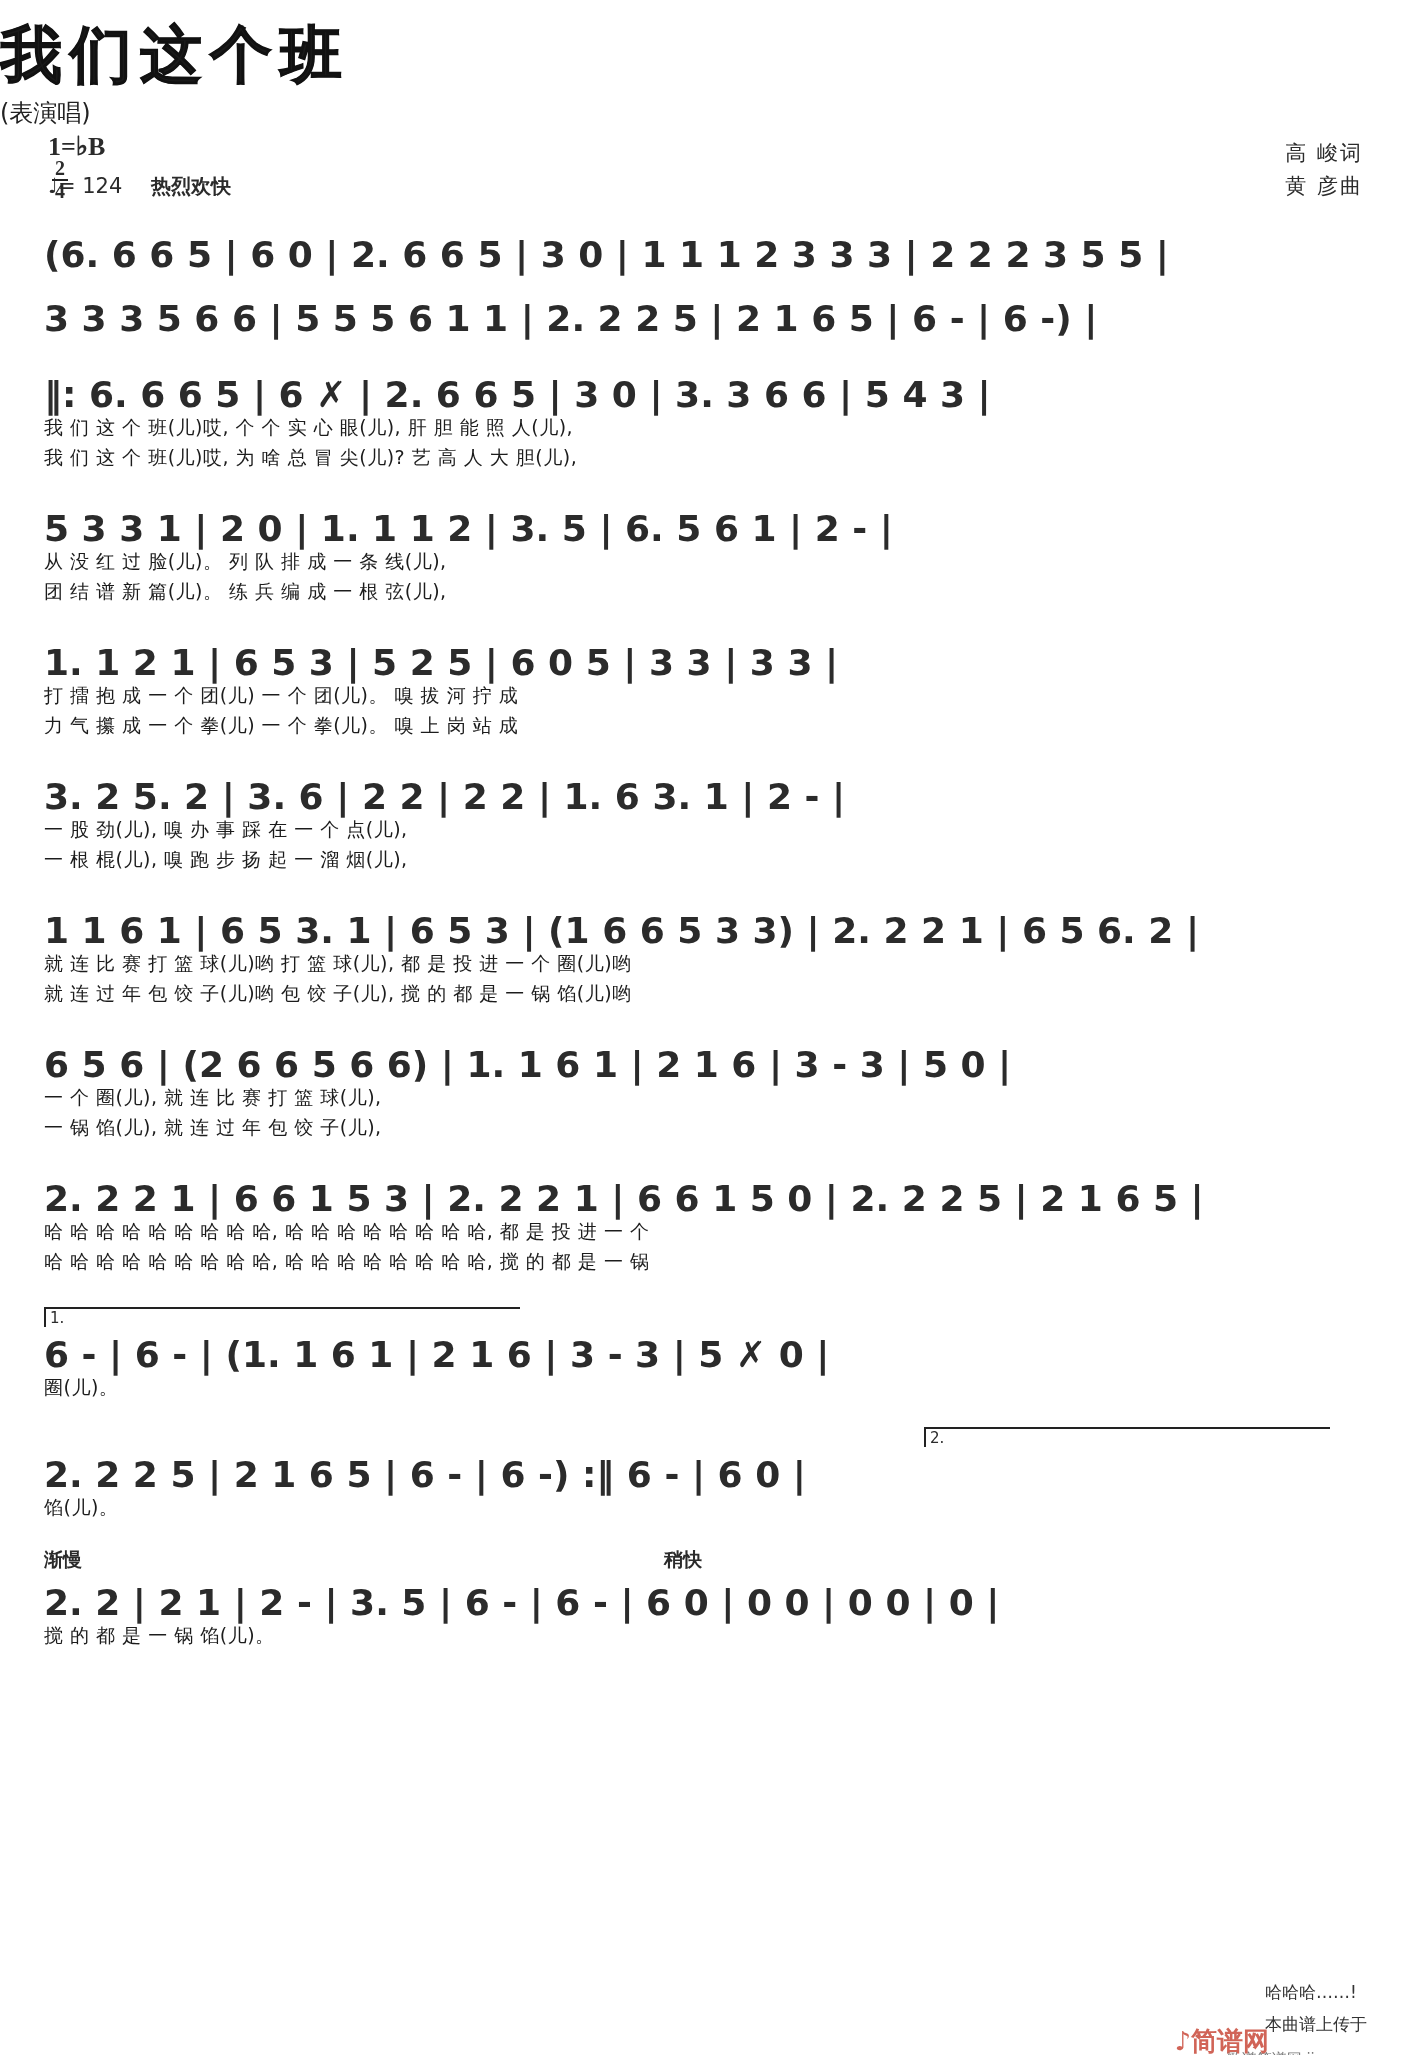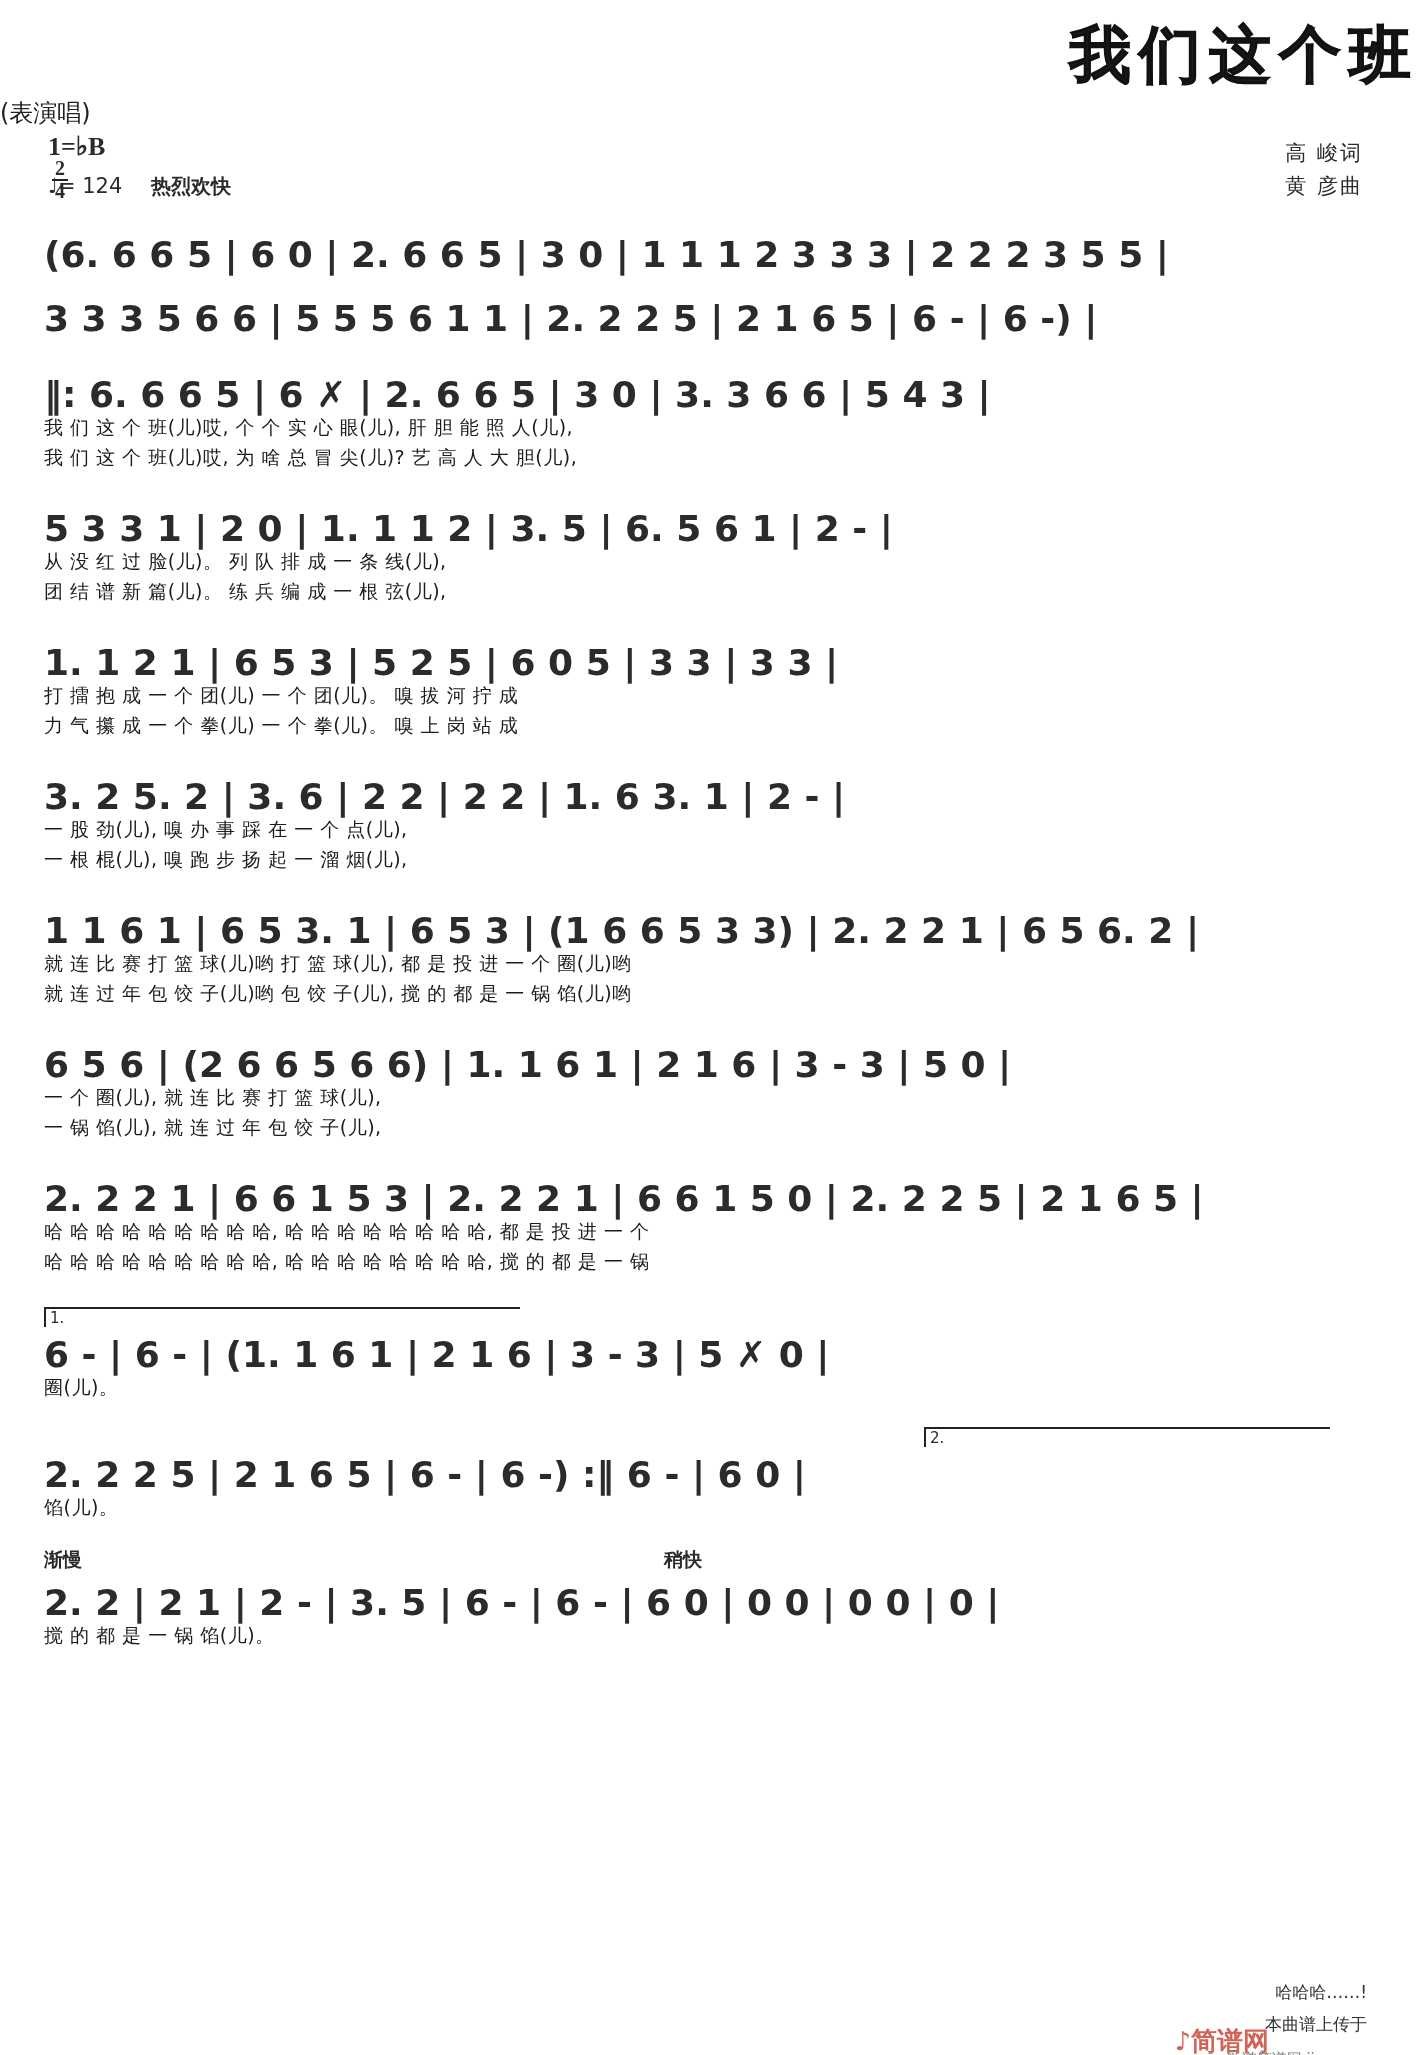--- a/index.html
+++ b/index.html
@@ -24,7 +24,7 @@
   }
   
   .title {
-    text-align: right;
+    text-align: left;
     font-family: "DejaVu Sans", sans-serif;
     font-weight: bold;
     font-size: 62px;

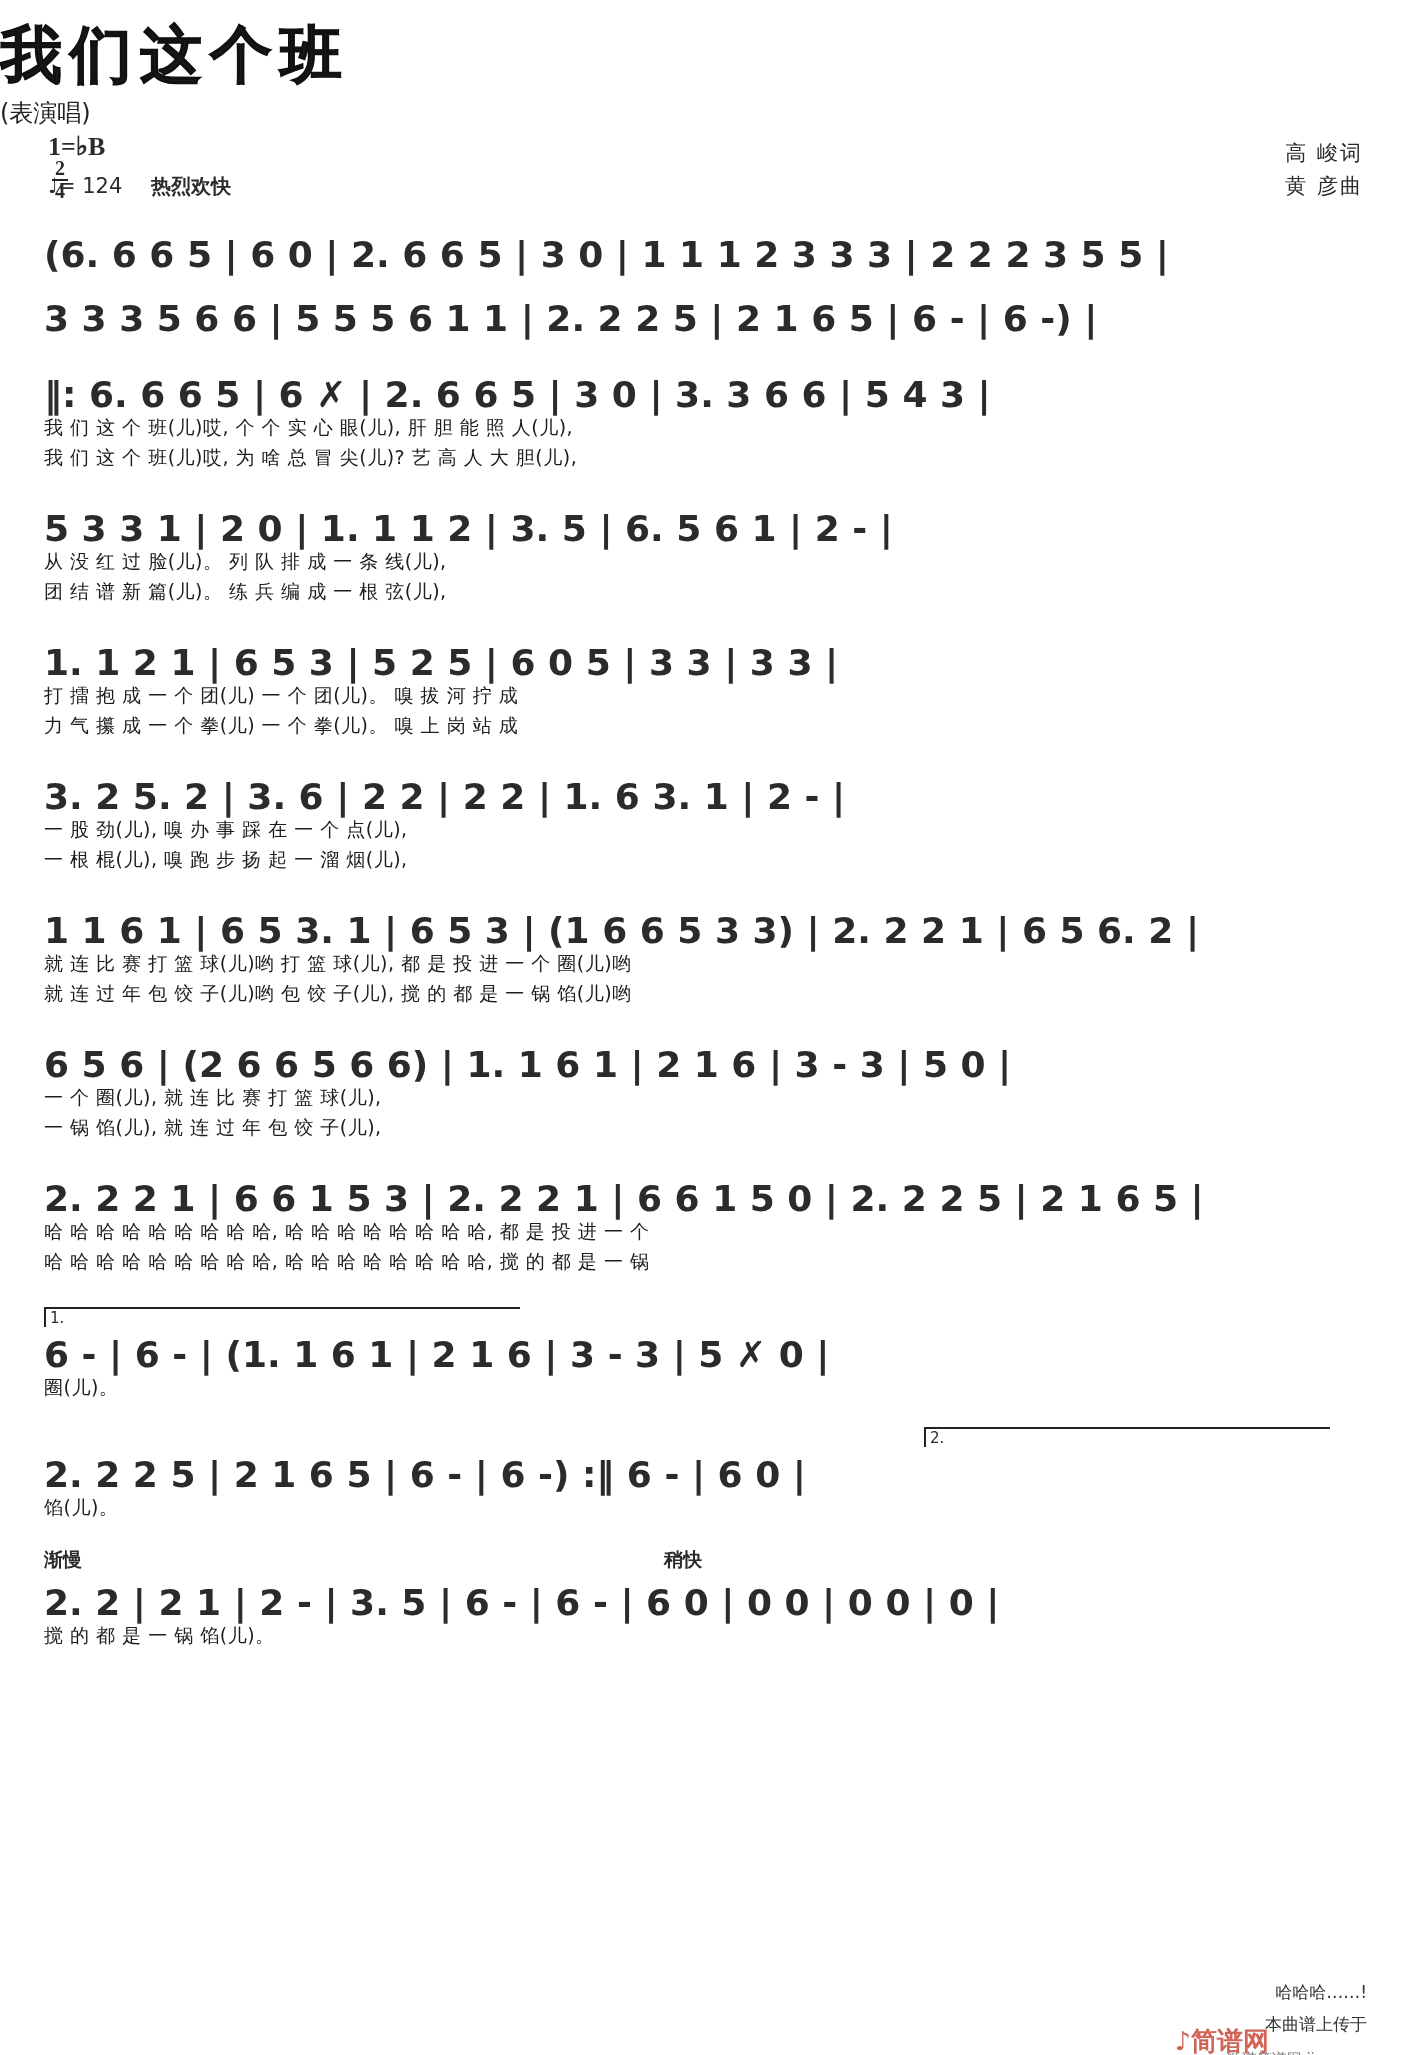--- a/index.html
+++ b/index.html
@@ -139,7 +139,6 @@
     font-size: 17px;
     font-family: "DejaVu Sans", sans-serif;
     color: #333;
-    text-align: right;
     line-height: 1.5;
   }
   .watermark {

